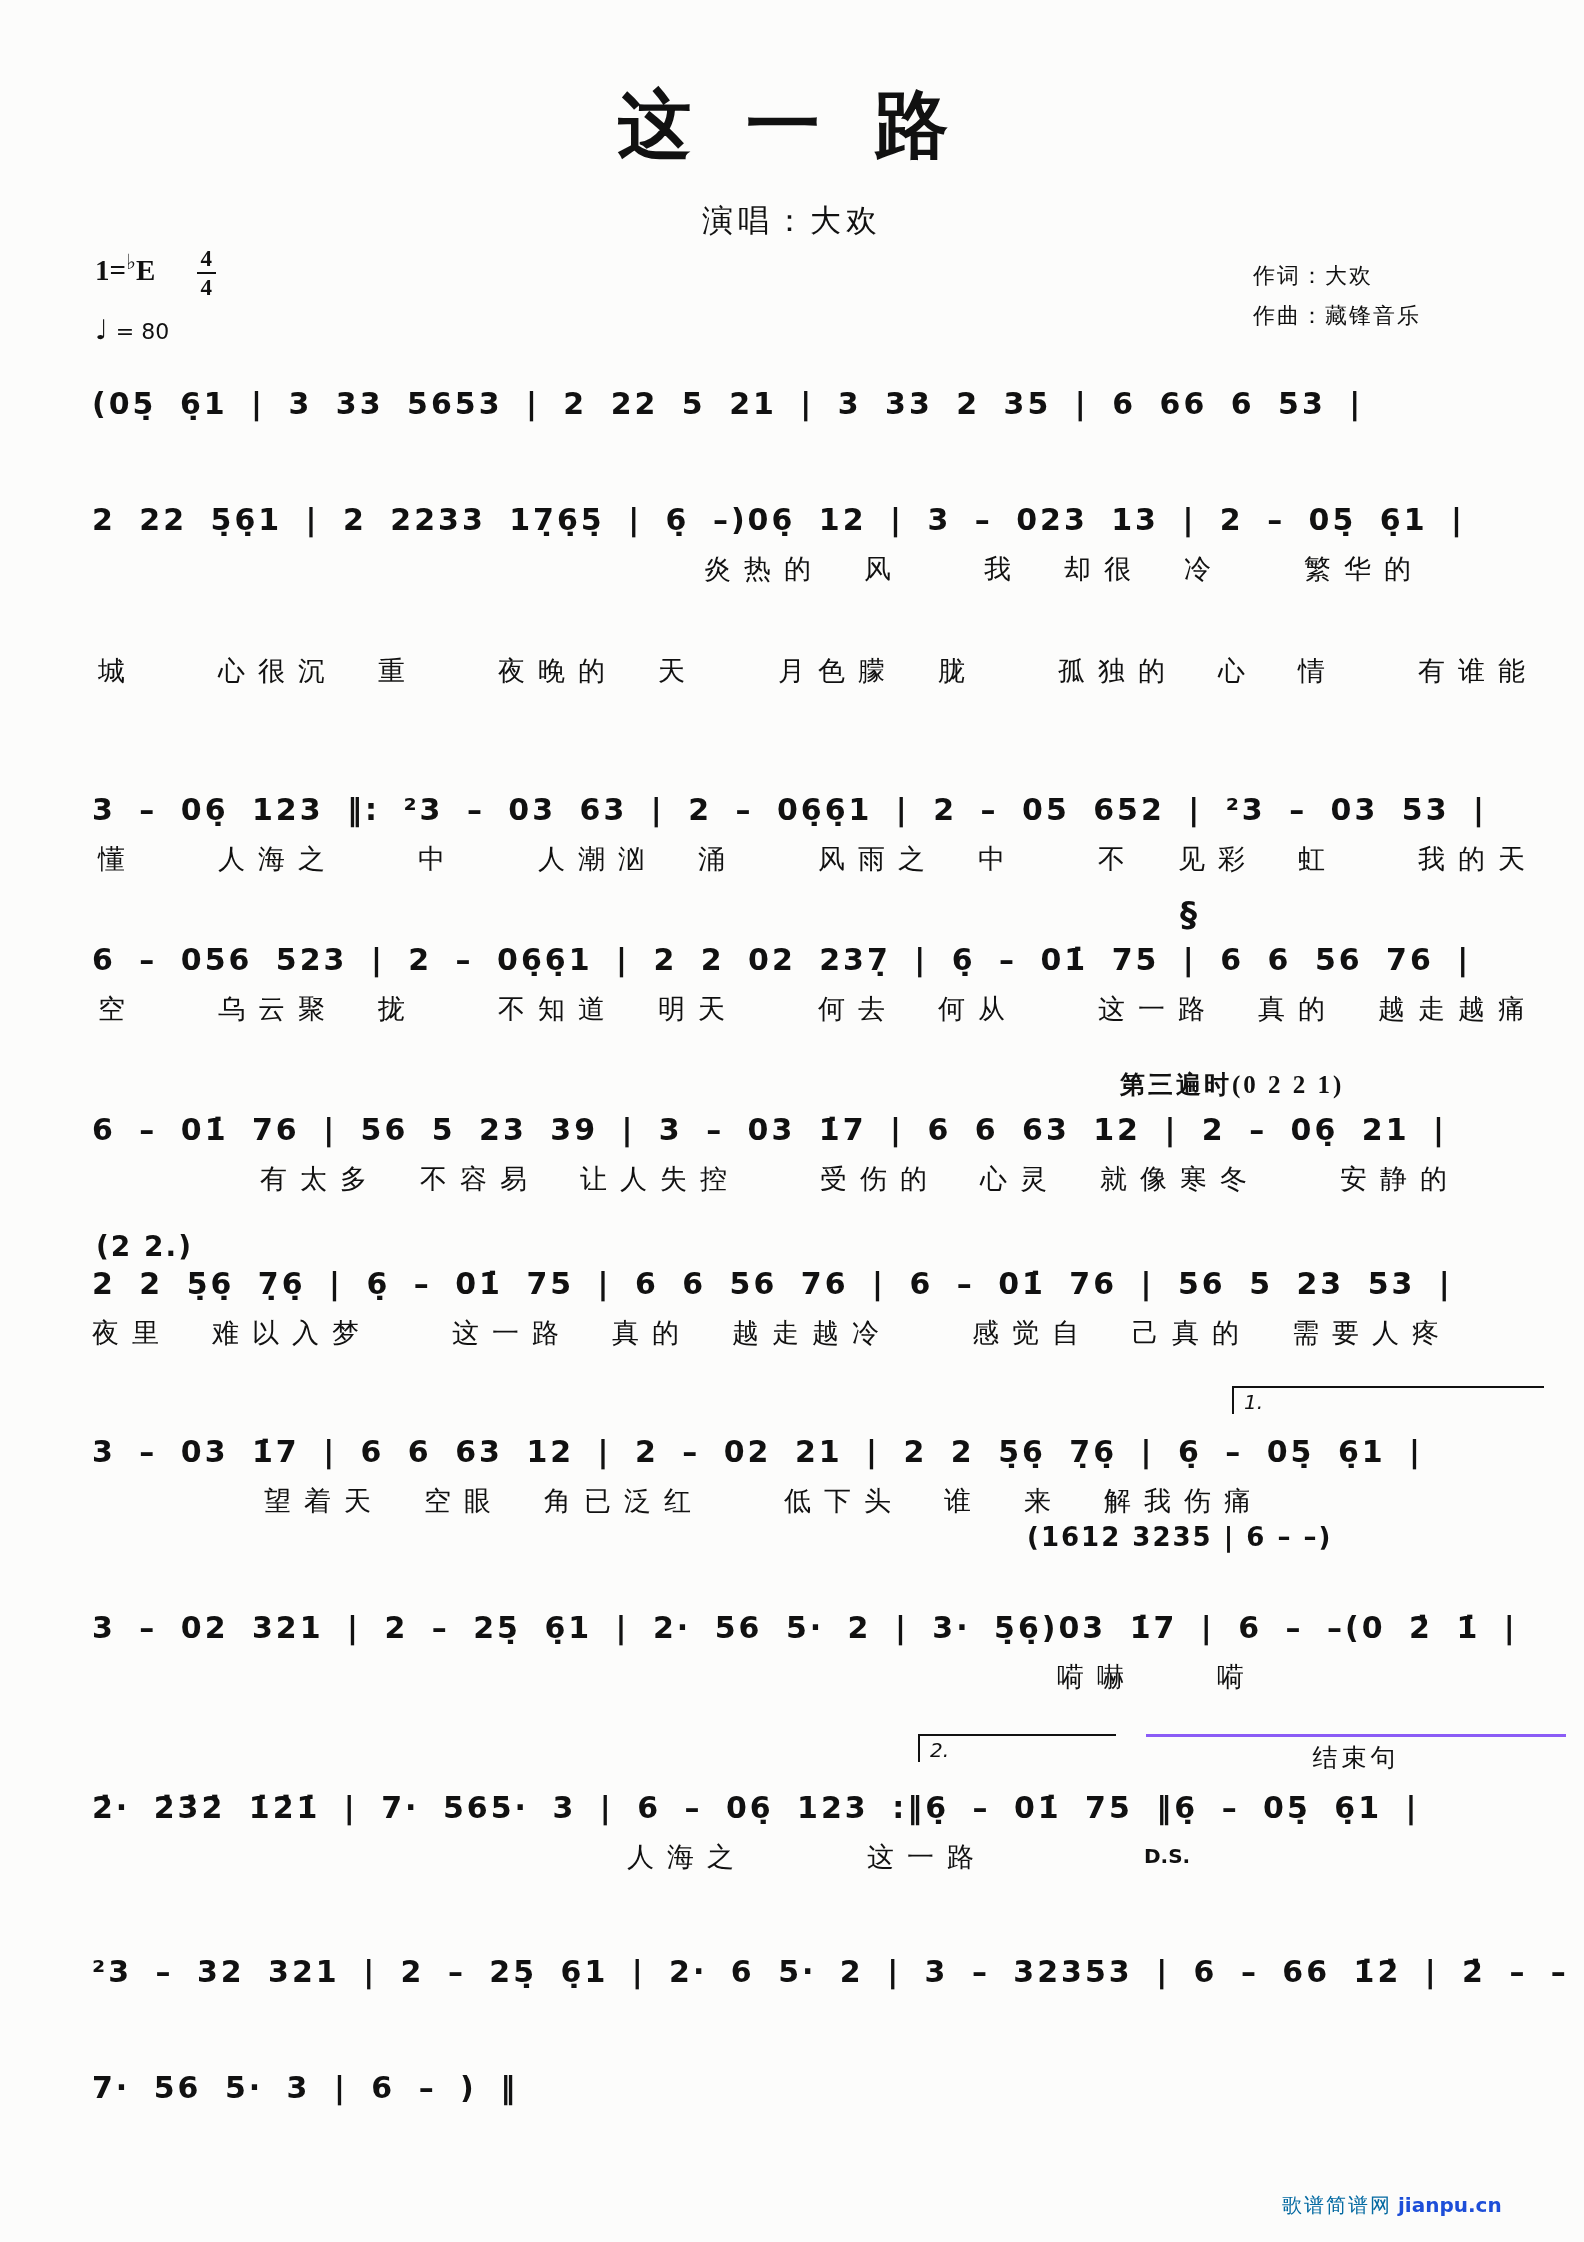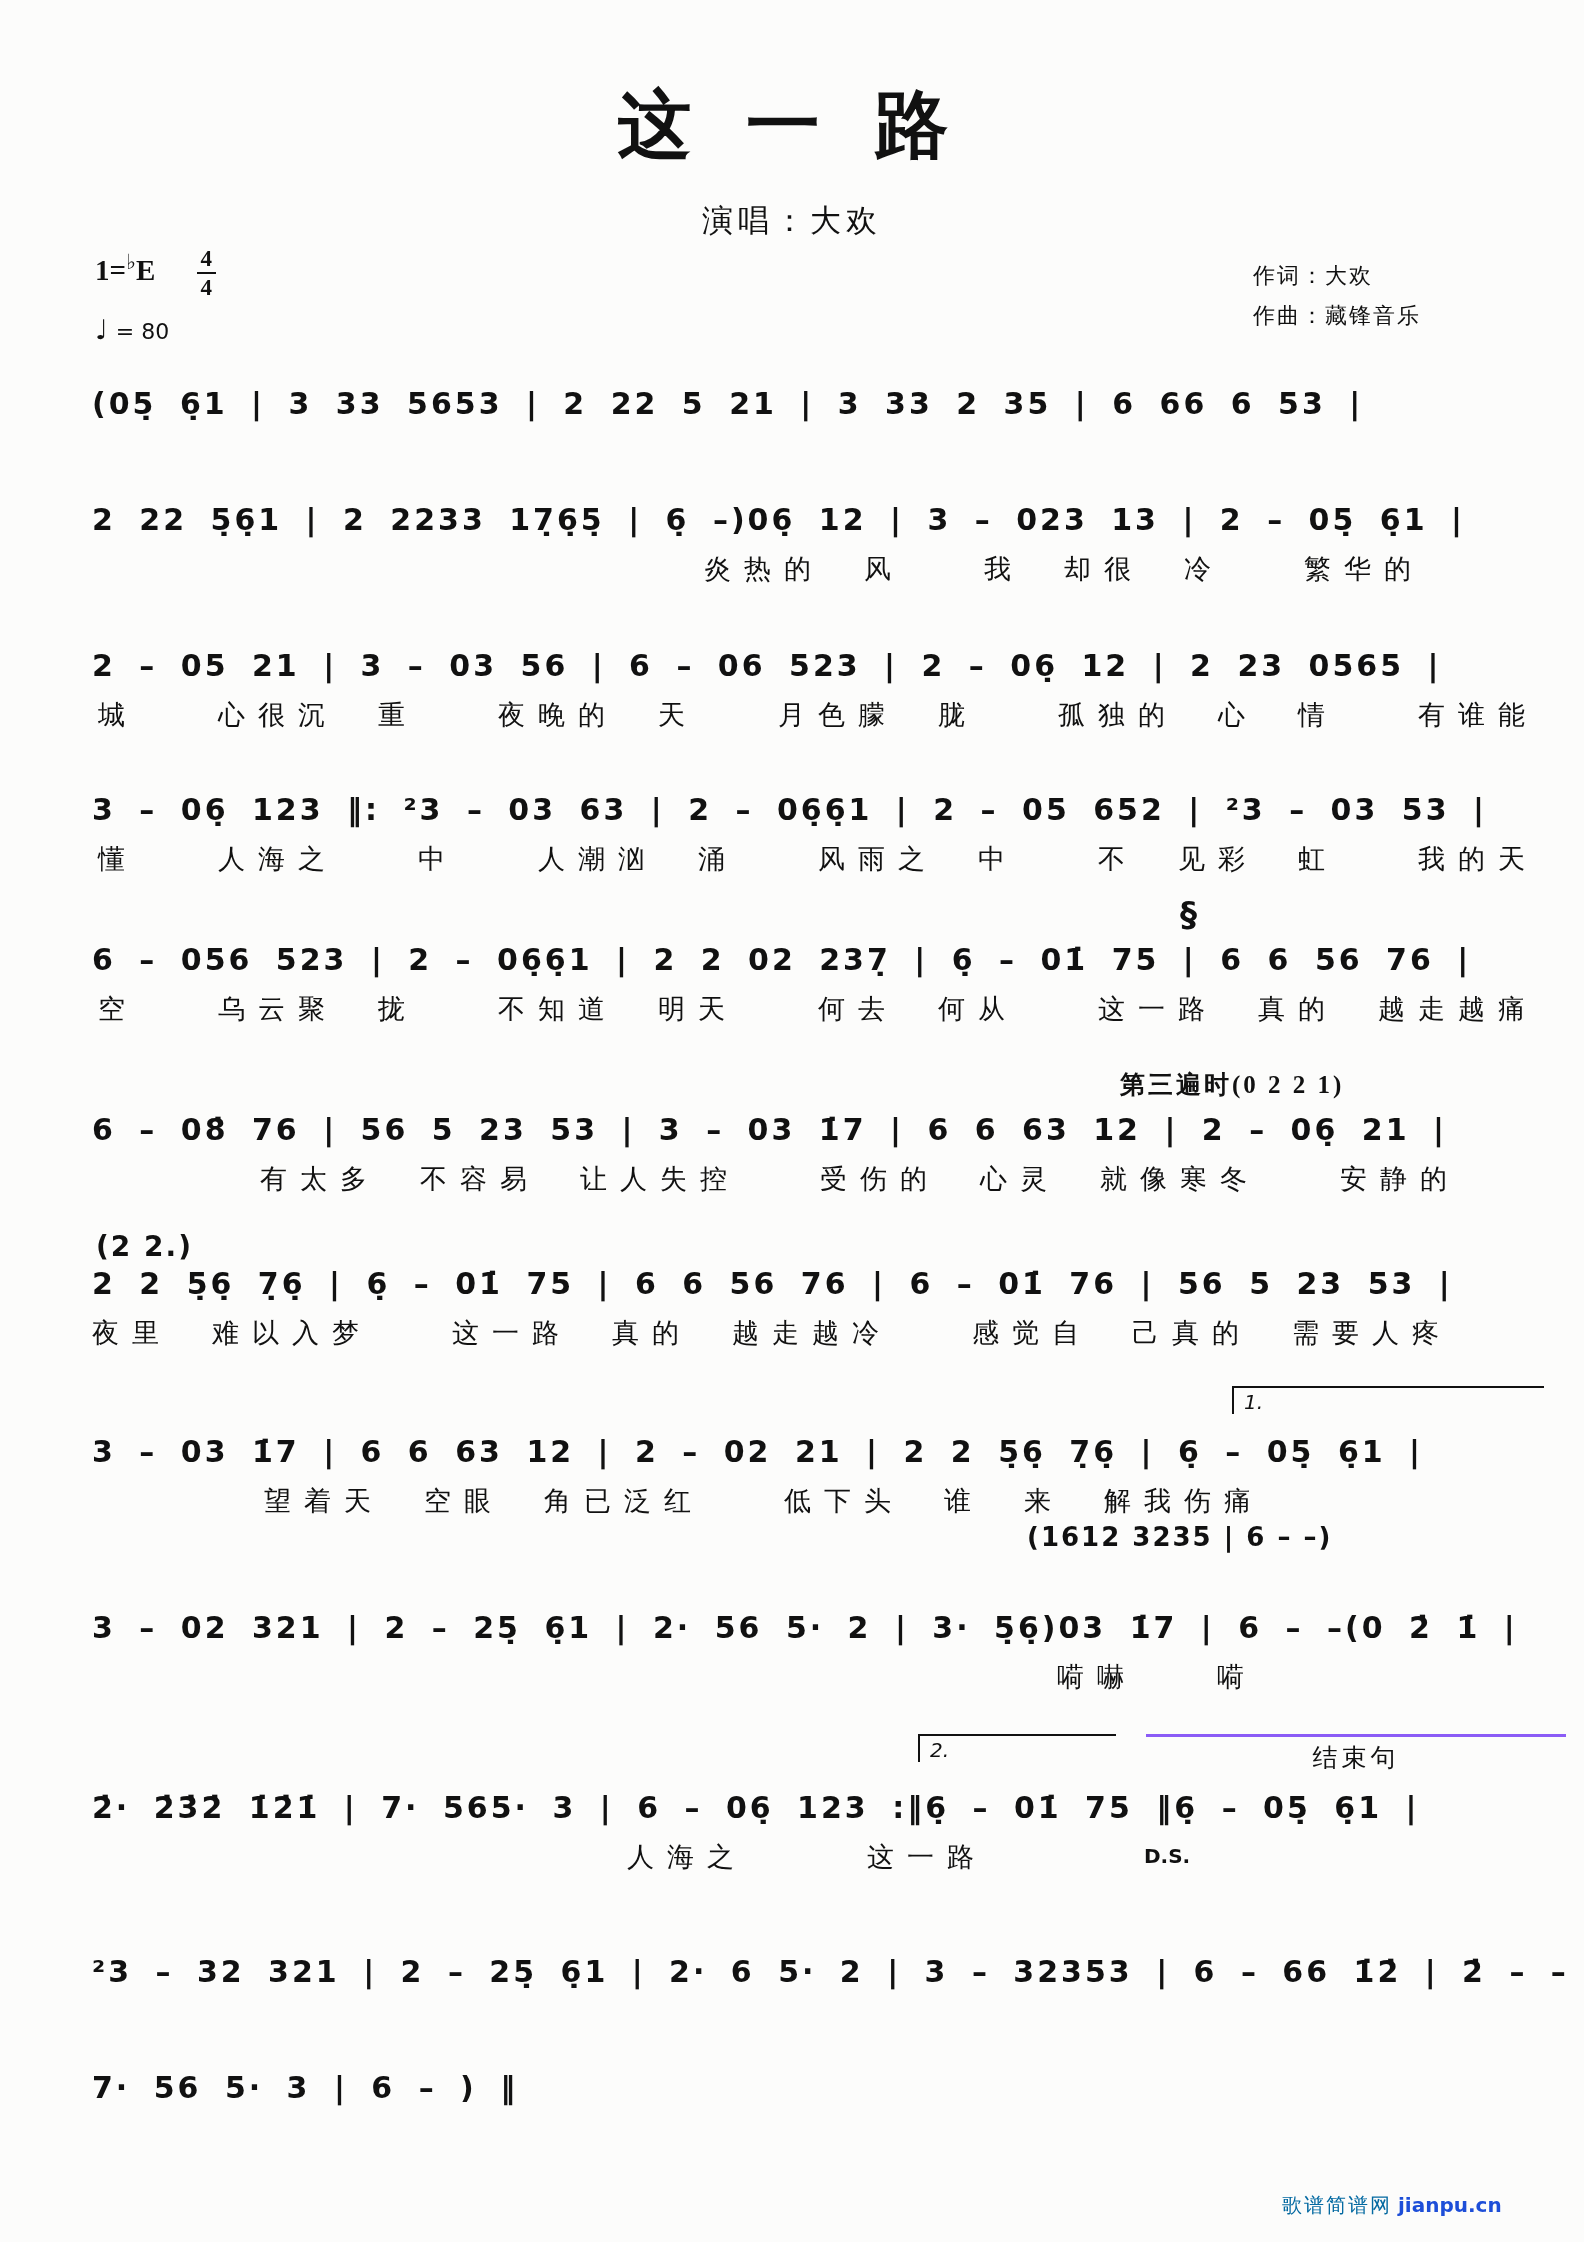--- a/index.html
+++ b/index.html
@@ -111,7 +111,6 @@
       <div class="lyrics">炎热的　风　　我　却很　冷　　繁华的</div>
     </div>
     <div class="line l2">
-      <div class="notes">2 – 05 21 | 3 – 03 56 | 6 – 06 523 | 2 – 06̣ 12 | 2 23 0565 |</div>
       <div class="lyrics">城　　心很沉　重　　夜晚的　天　　月色朦　胧　　孤独的　心　情　　有谁能</div>
     </div>
     <div class="line l3">

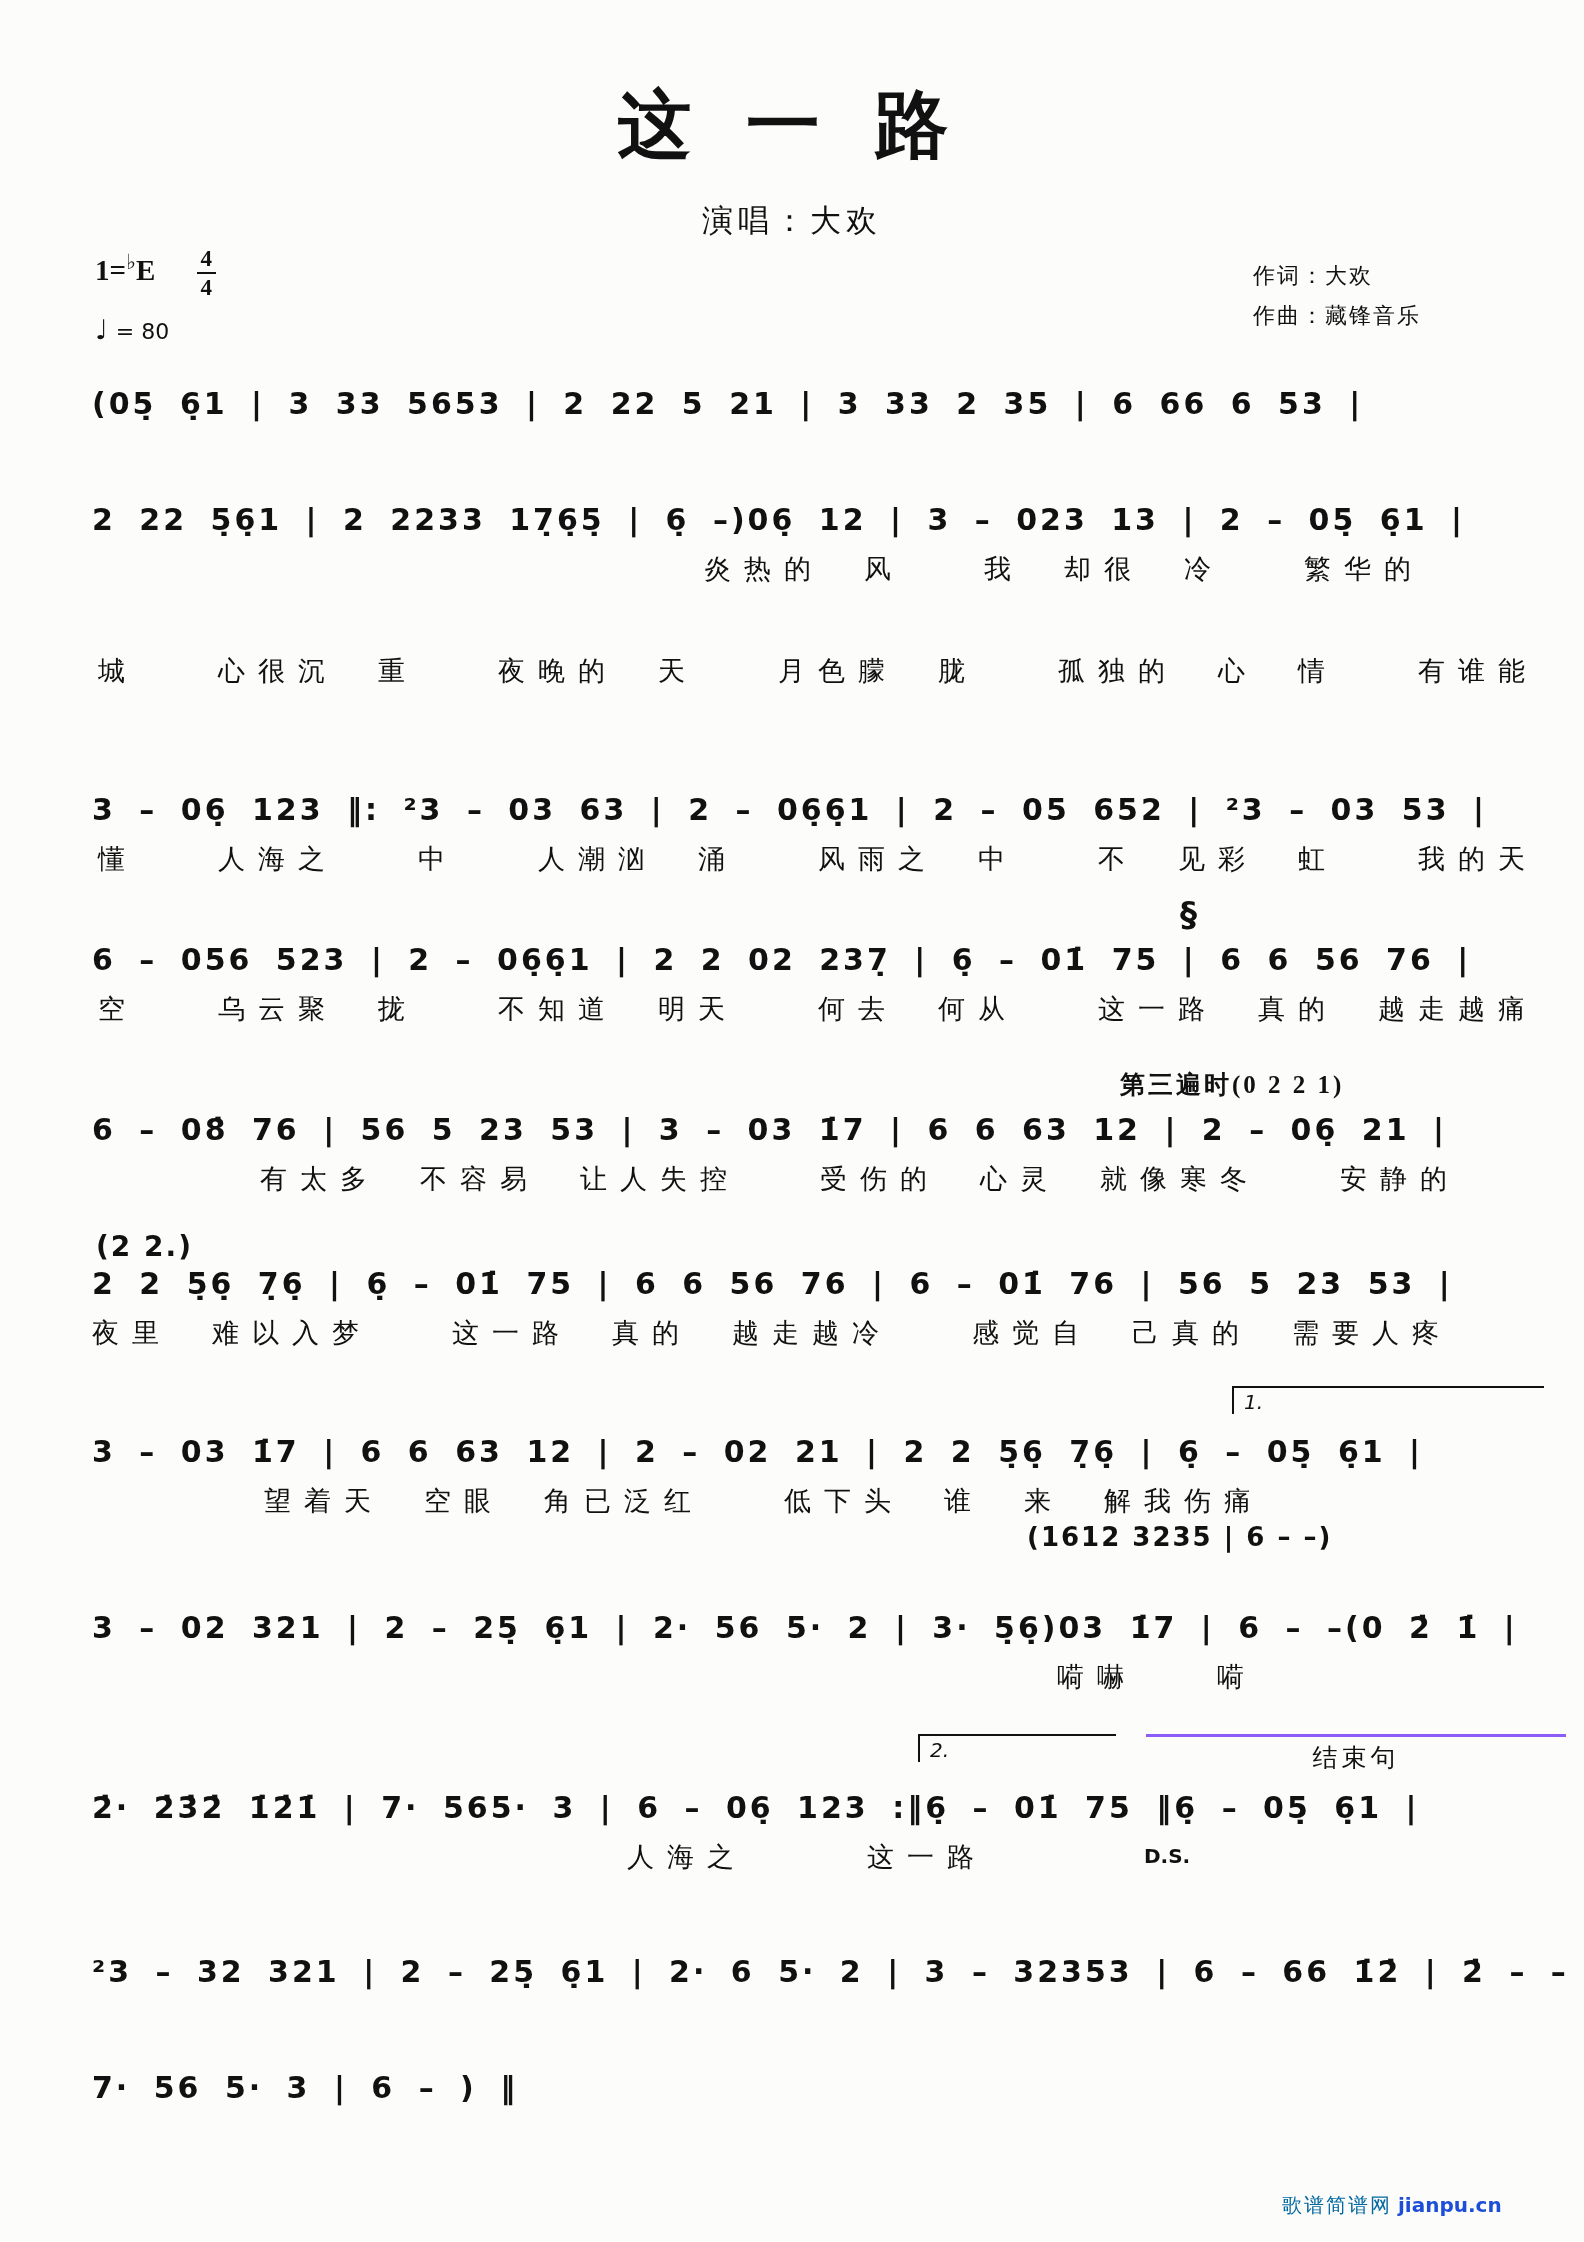--- a/index.html
+++ b/index.html
@@ -124,7 +124,7 @@
       <span class="anno anno-note-right">第三遍时(0 2 2 1)</span>
     </div>
     <div class="line l5">
-      <div class="notes">6 – 08̇ 76 | 56 5 23 53 | 3 – 03 1̇7 | 6 6 63 12 | 2 – 06̣ 21 |</div>
+      <div class="notes">6 – 01̇ 76 | 56 5 23 39 | 3 – 03 1̇7 | 6 6 63 12 | 2 – 06̣ 21 |</div>
       <div class="lyrics">有太多　不容易　让人失控　　受伤的　心灵　就像寒冬　　安静的</div>
     </div>
     <div class="line l6">

